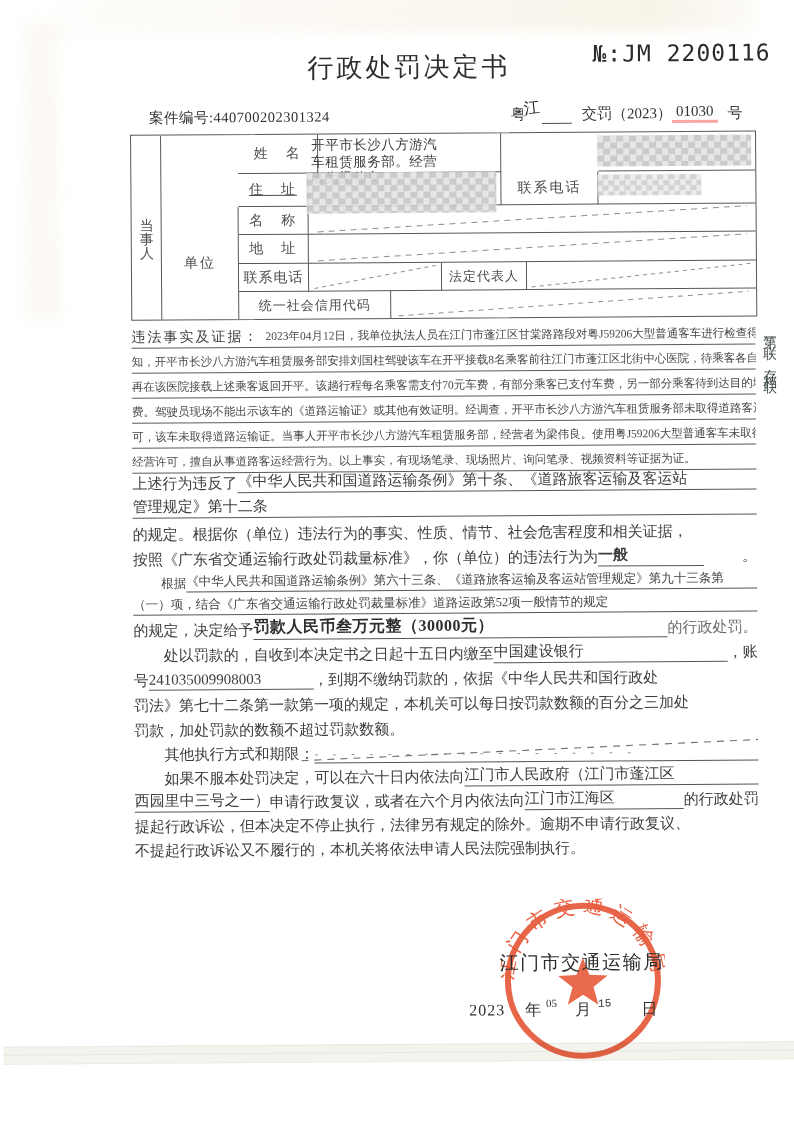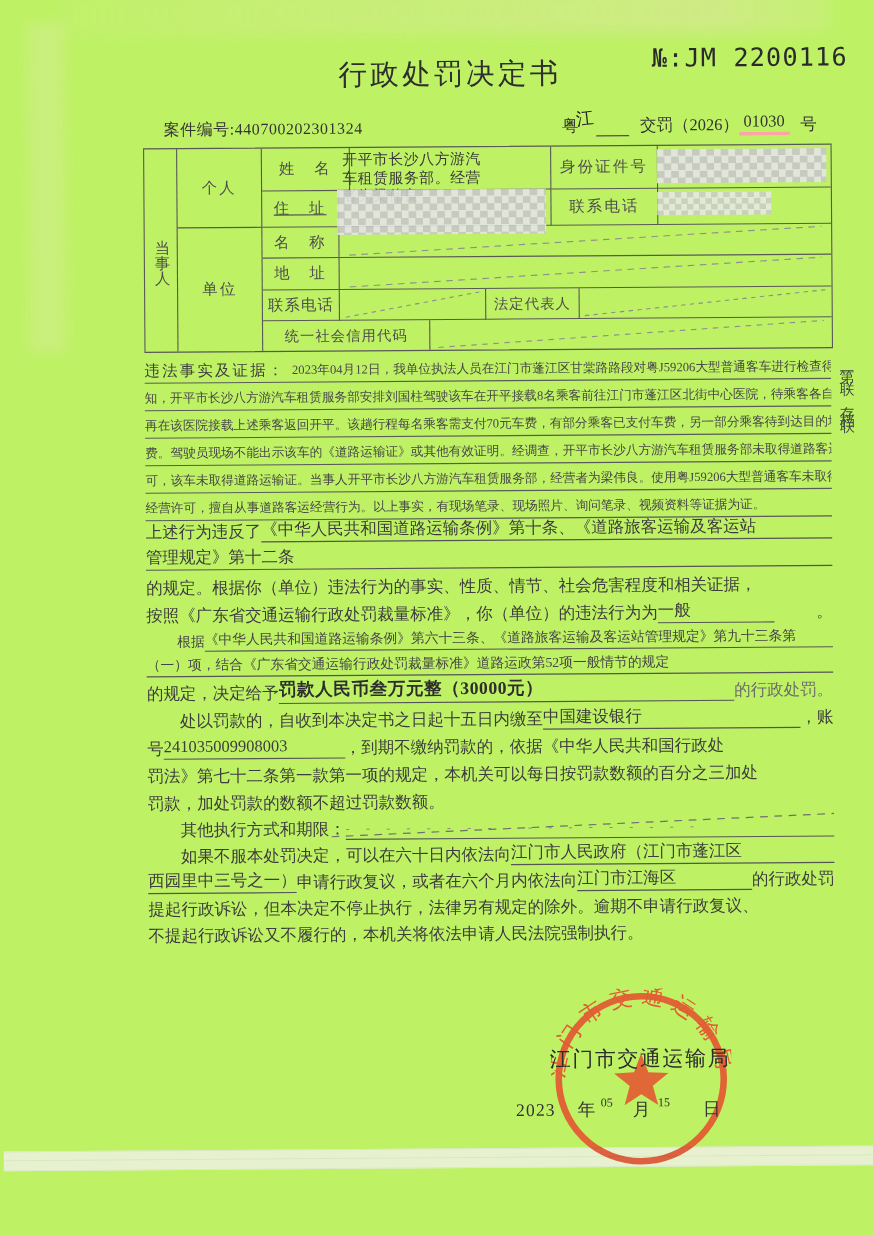--- a/index.html
+++ b/index.html
@@ -5,7 +5,7 @@
   html,body{margin:0;padding:0;background:#e9e7e2;}
   .page{
     position:relative; width:794px; height:1123px; margin:0 auto;
-    background:#bef264; overflow:hidden;
+    background:#ffffff; overflow:hidden;
     font-family:"Liberation Serif","DejaVu Serif",serif;
     color:#3c3c3c;
   }

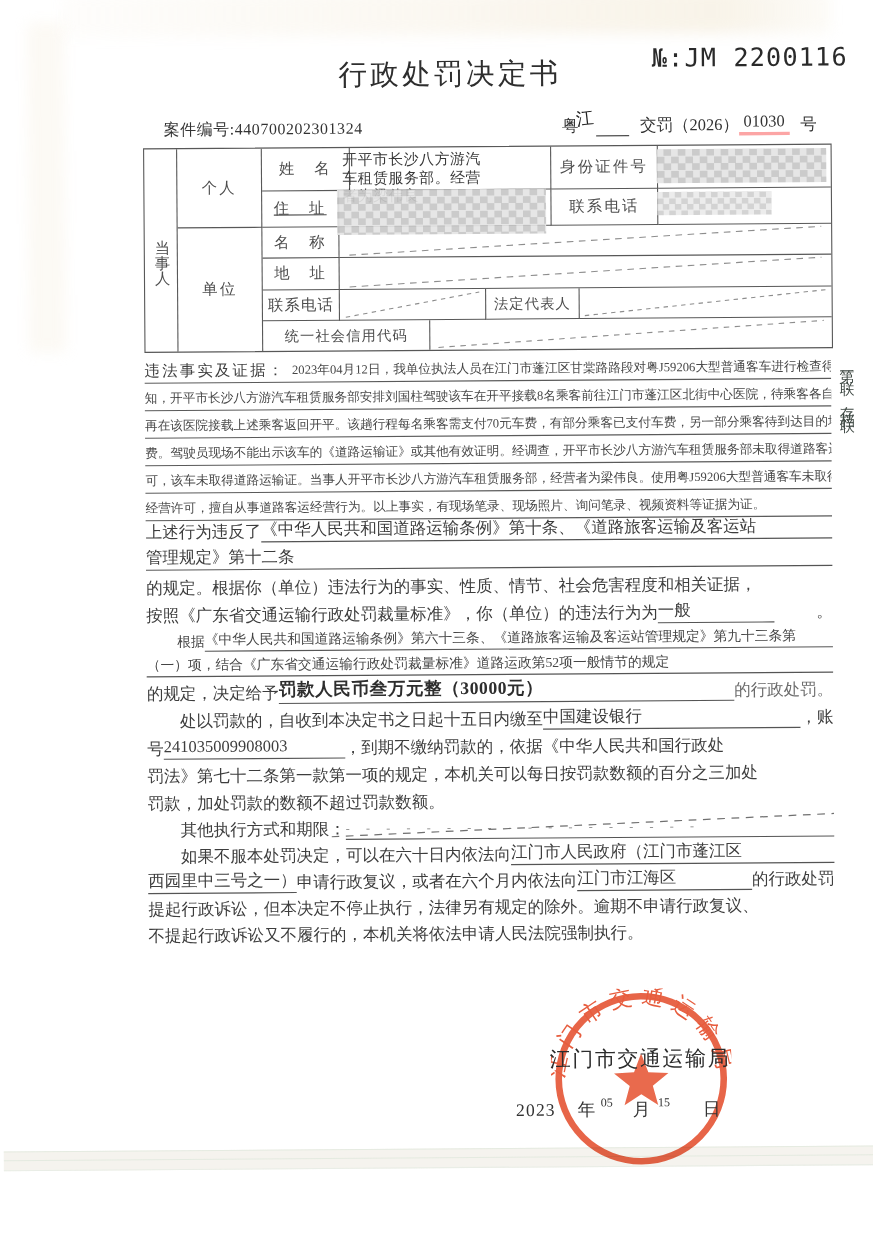--- a/index.html
+++ b/index.html
@@ -94,7 +94,7 @@
         <span class="hand">江</span>
         <span class="blank"></span>
         <span class="gap"></span>
-        <span>交罚（2026）</span>
+        <span>交罚（2023）</span>
         <span class="num">01030</span>
         <span class="gap"></span>
         <span>号</span>

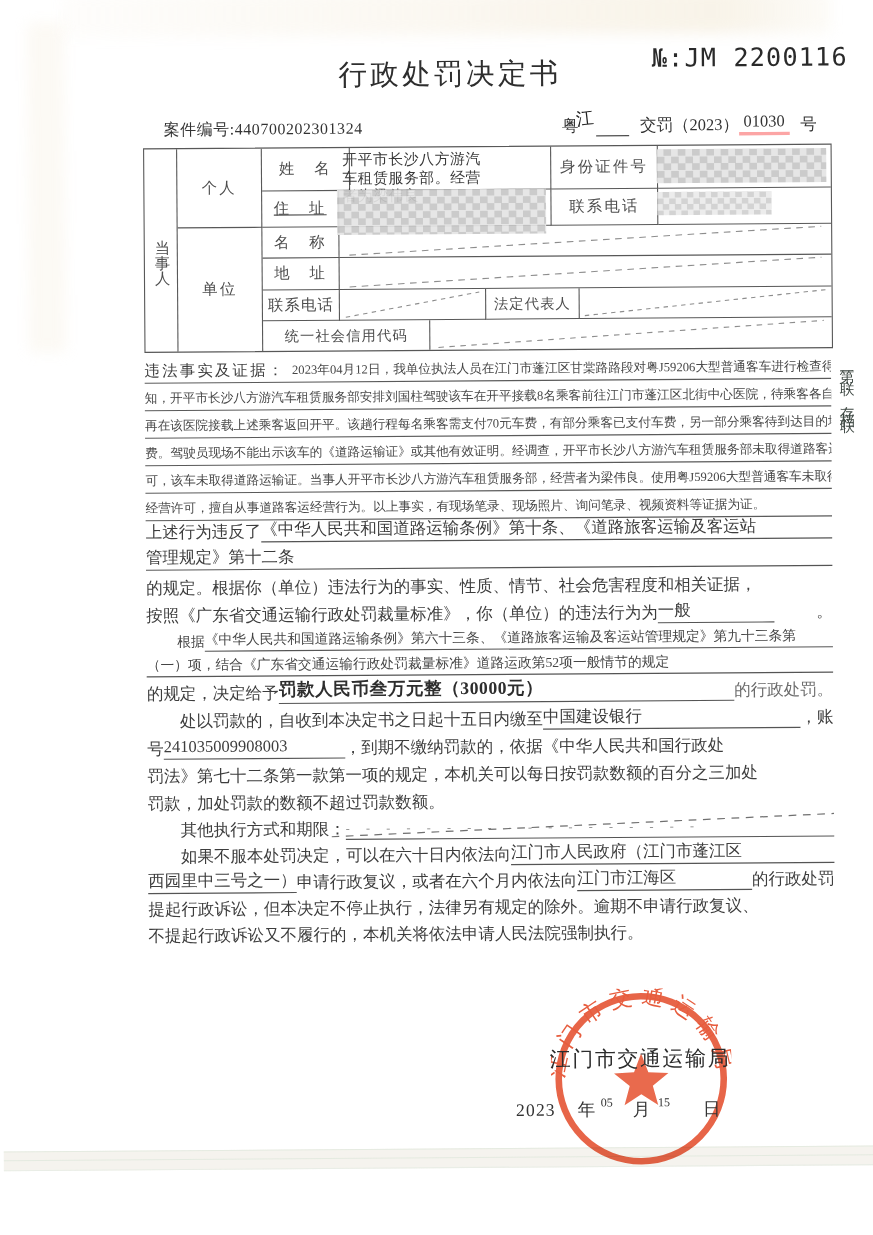--- a/index.html
+++ b/index.html
@@ -113,7 +113,6 @@
         <div>车租赁服务部。经营</div>
         <div>者为梁伟良</div>
       </div>
-      <div class="cell lbl bR bB" style="left:370px;top:0;width:97px;height:39px;">身份证件号</div>
       <div class="cell bB" style="left:467px;top:0;width:157px;height:39px;"></div>
 
       <div class="cell lbl bR bB" style="left:107px;top:39px;width:70px;height:33px;text-decoration:underline;">住　址</div>

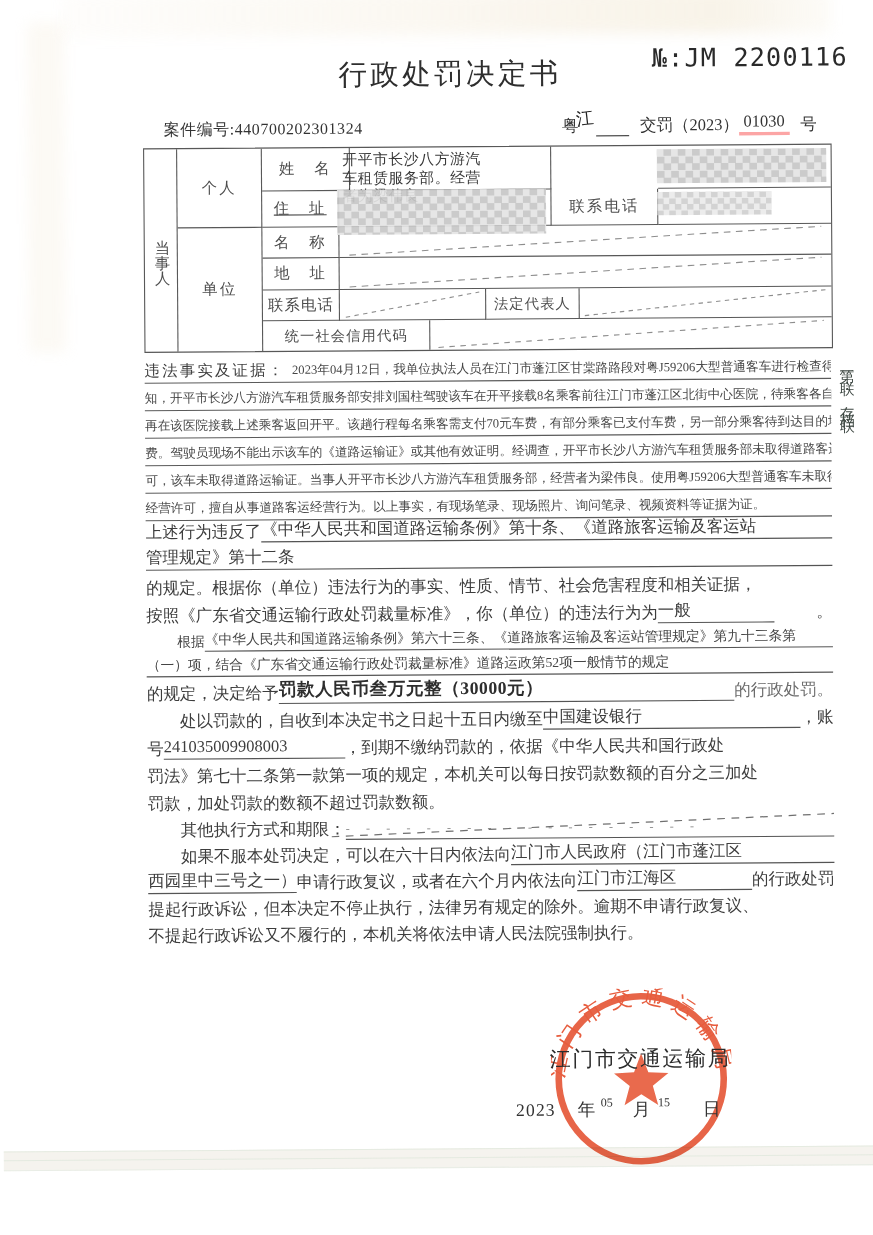--- a/index.html
+++ b/index.html
@@ -104,7 +104,6 @@
 
     <div class="ptable">
       <div class="cell vparty bR" style="left:0;top:0;width:30px;height:184px;">当事人</div>
-      <div class="cell lbl bR bB" style="left:30px;top:0;width:77px;height:72px;">个人</div>
       <div class="cell lbl bR" style="left:30px;top:72px;width:77px;height:112px;">单位</div>
 
       <div class="cell lbl bR bB" style="left:107px;top:0;width:80px;height:39px;">姓　名</div>

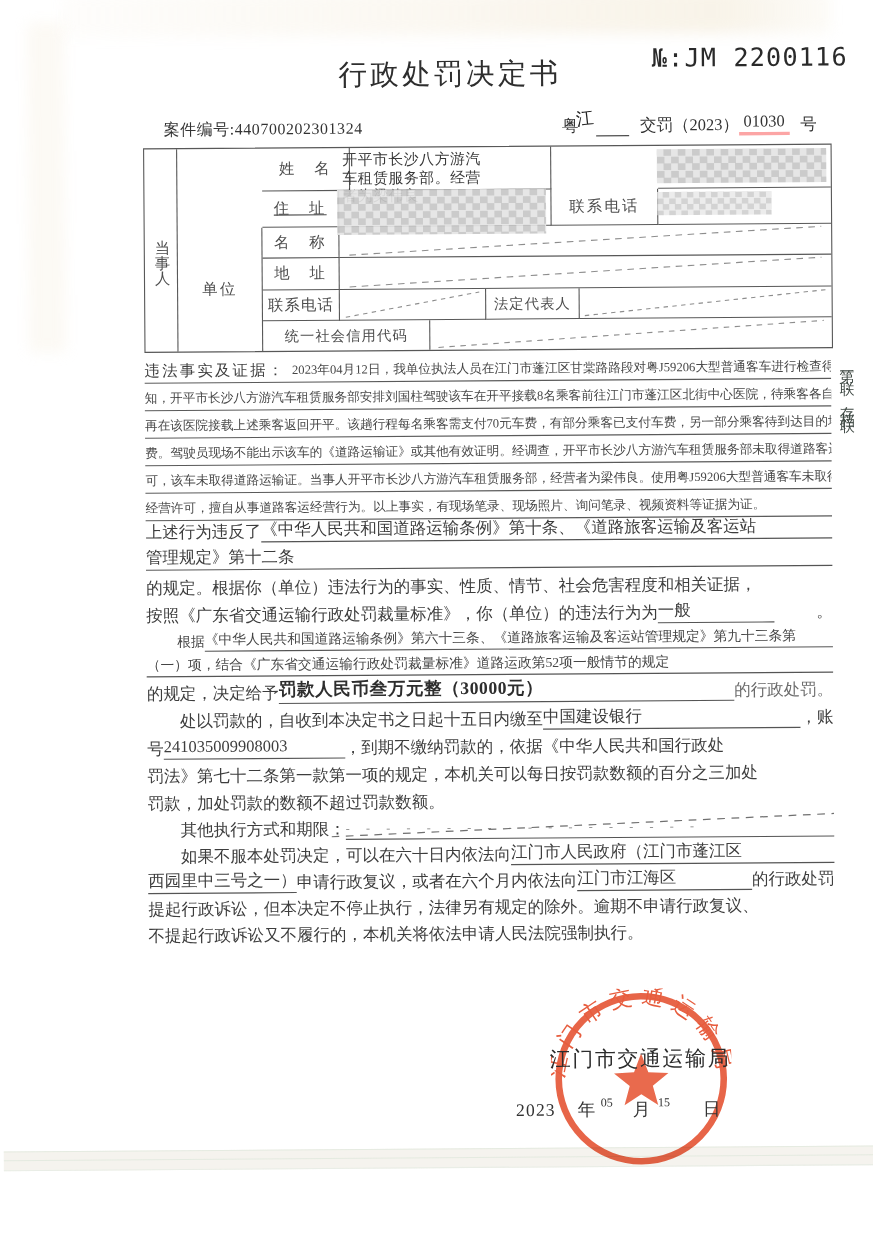--- a/index.html
+++ b/index.html
@@ -63,7 +63,7 @@
   .fill{flex:1 1 auto;min-width:0;overflow:hidden;}
   .ind{padding-left:30px;} .ind2{padding-left:28px;}
   .penalty{font-weight:700;font-size:16px;letter-spacing:.5px;color:#2d2d2d;}
-  .fixw{flex:0 0 106px;}
+  .fixw{flex:0 0 106px;font-weight:bold;}
   .padr{padding-right:52px;}
   .faded{color:#6b6b6b;}
   .dashtxt{color:#777;font-size:11px;letter-spacing:6px;padding-bottom:3px;overflow:hidden;}

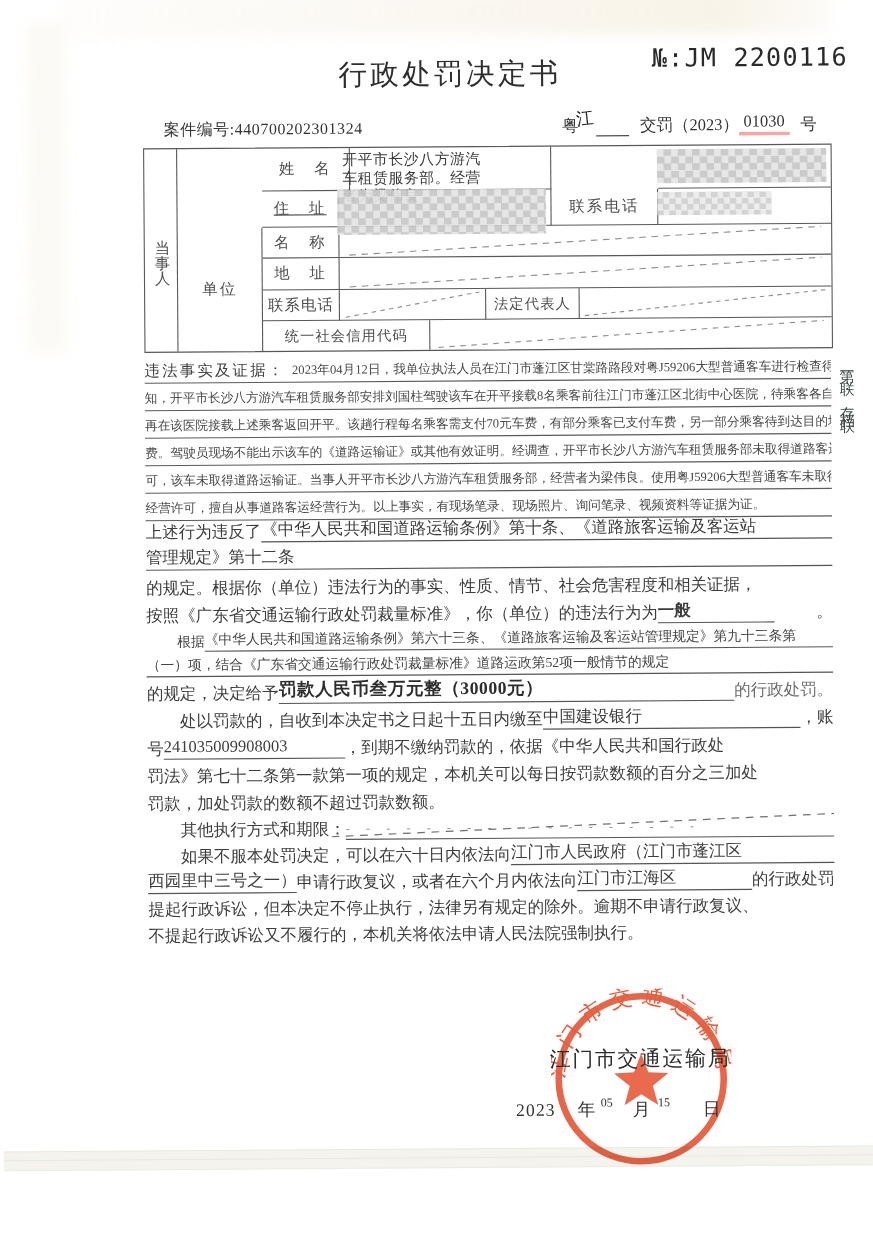--- a/index.html
+++ b/index.html
@@ -264,7 +264,7 @@
       <span class="unit" style="margin-left:16px;">年</span>
       <span class="unit sm" style="margin-left:1px;">05</span>
       <span class="unit" style="margin-left:14px;">月</span>
-      <span class="unit sm" style="margin-left:3px;">15</span>
+      <span class="unit sm" style="margin-left:3px;font-family:Liberation Mono, monospace;">15</span>
       <span class="unit" style="margin-left:26px;">日</span>
     </div>
 

